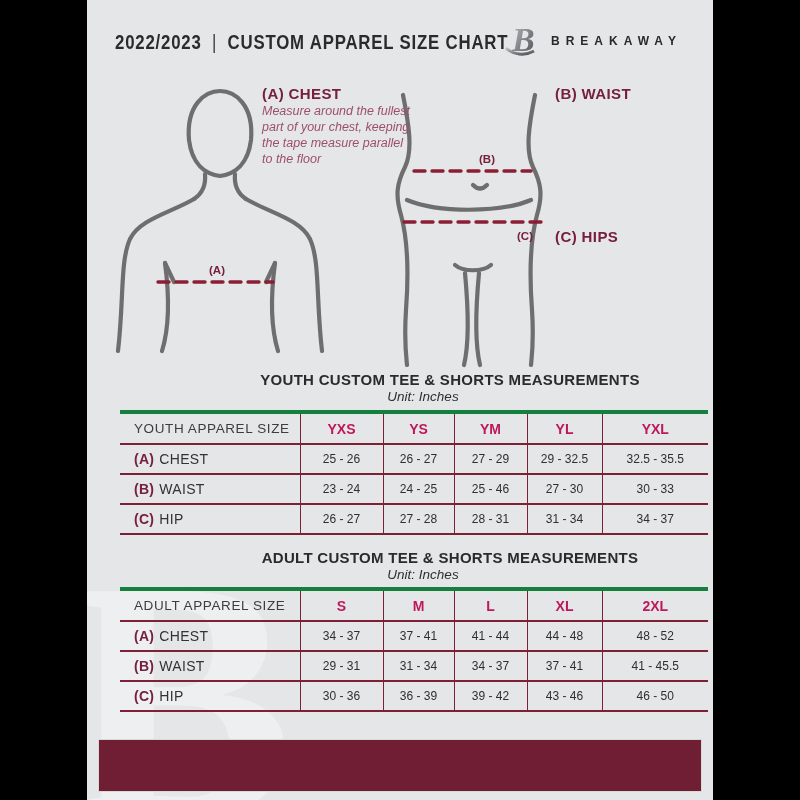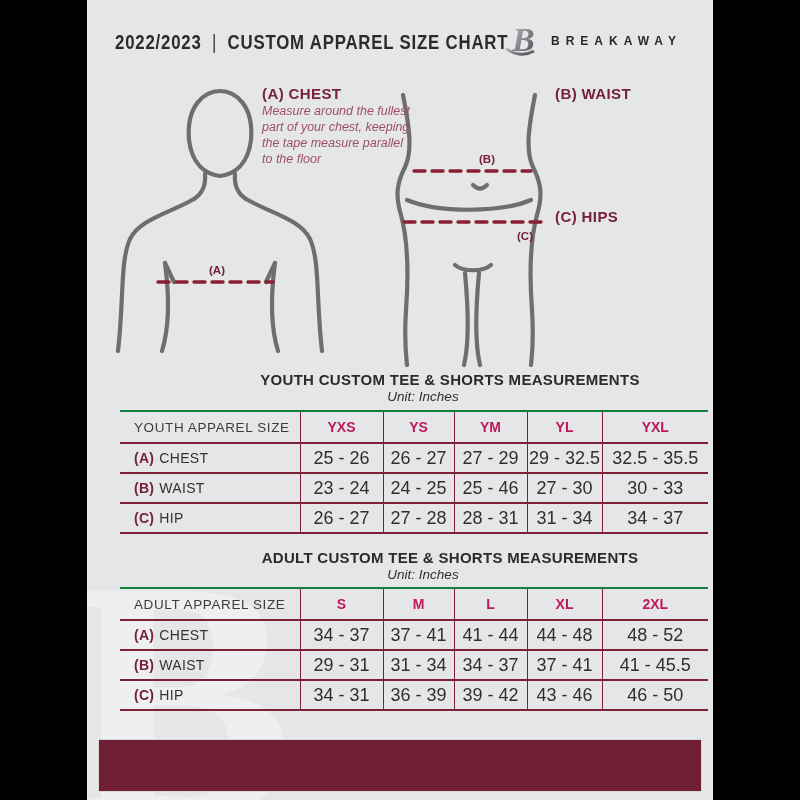--- a/index.html
+++ b/index.html
@@ -117,7 +117,7 @@
 
       <div class="h-section" style="left:468px;top:85px;">(B) WAIST</div>
 
-      <div class="h-section" style="left:468px;top:208px;">(C) HIPS</div>
+      <div class="h-section" style="left:468px;top:228px;">(C) HIPS</div>
 
       <div class="tbl-title" style="top:371px;">YOUTH CUSTOM TEE &amp; SHORTS MEASUREMENTS</div>
       <div class="tbl-unit" style="top:389px;">Unit: Inches</div>

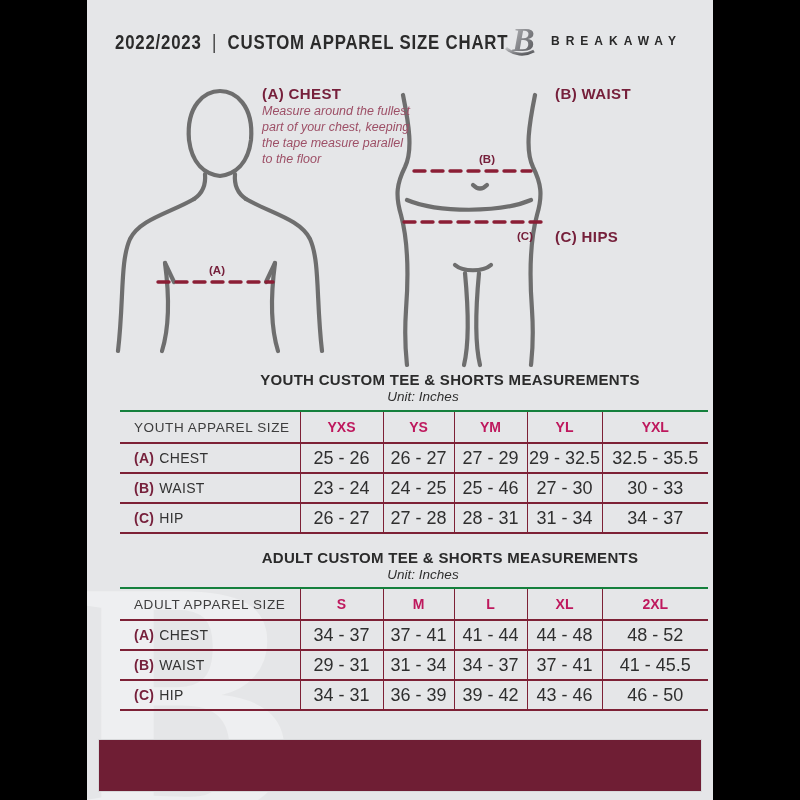--- a/index.html
+++ b/index.html
@@ -40,7 +40,7 @@
 
   
   table.size{position:absolute;left:33px;width:588px;border-collapse:collapse;table-layout:fixed;
-             border-top:2px solid #15803d;}
+             border-top:4px solid #15803d;}
   table.size th, table.size td{border-left:1.6px solid #7d2136;border-bottom:2px solid #7d2136;
              padding:0;text-align:center;vertical-align:middle;background:transparent;}
   table.size th:first-child, table.size td:first-child{border-left:none;}

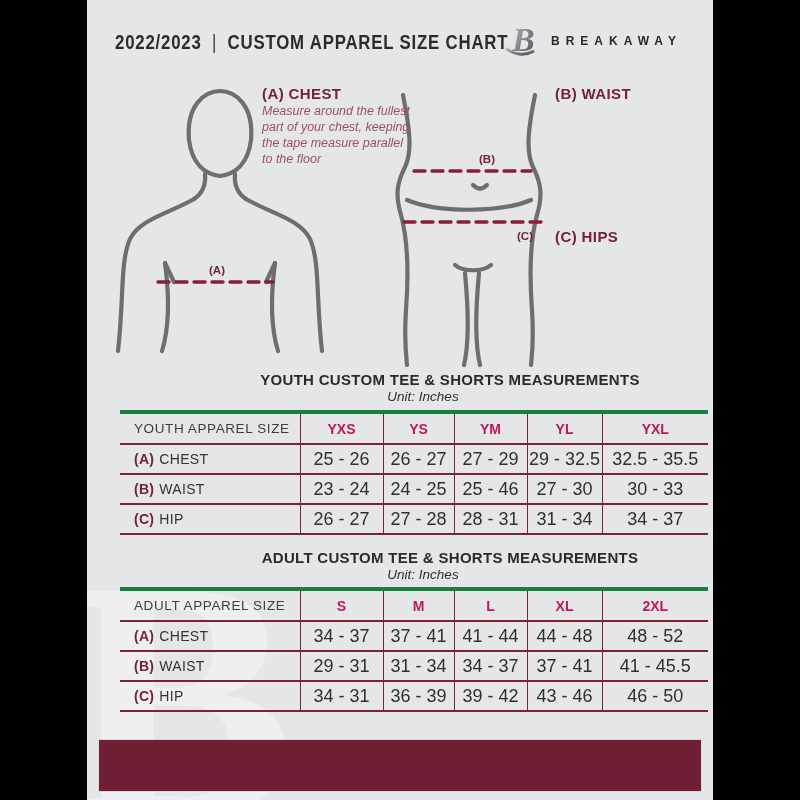--- a/index.html
+++ b/index.html
@@ -47,7 +47,7 @@
   table.size thead th{height:32px;font-weight:700;font-size:14px;color:#be185d;}
   table.size thead th.label-col{font-weight:400;font-size:13.5px;letter-spacing:.6px;
              color:#3d3d3d;text-align:left;padding-left:14px;}
-  table.size tbody td{height:30px;font-size:18px;color:#2f2f2f;}
+  table.size tbody td{height:30px;font-size:12px;color:#2f2f2f;}
   table.size tbody td.row-label{text-align:left;padding-left:14px;font-size:14px;color:#333;letter-spacing:.3px;}
   .pfx{font-weight:700;color:#76203b;margin-right:5px;}
 

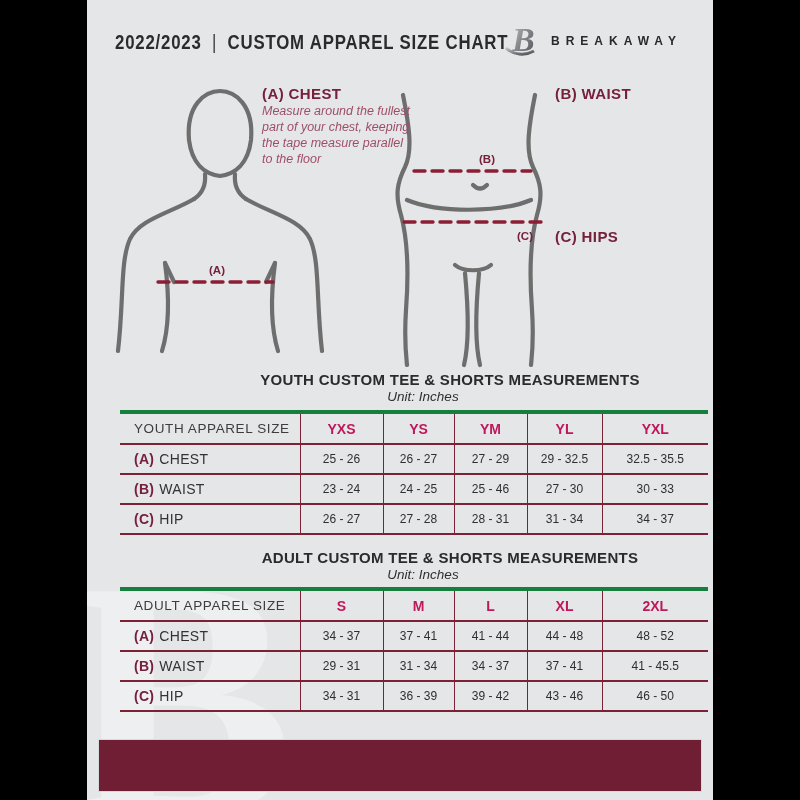--- a/index.html
+++ b/index.html
@@ -210,7 +210,7 @@
           </tr>
           <tr>
             <td class="row-label"><span class="pfx">(C)</span><span>HIP</span></td>
-            <td>34 - 31</td>
+            <td>30 - 36</td>
             <td>36 - 39</td>
             <td>39 - 42</td>
             <td>43 - 46</td>

